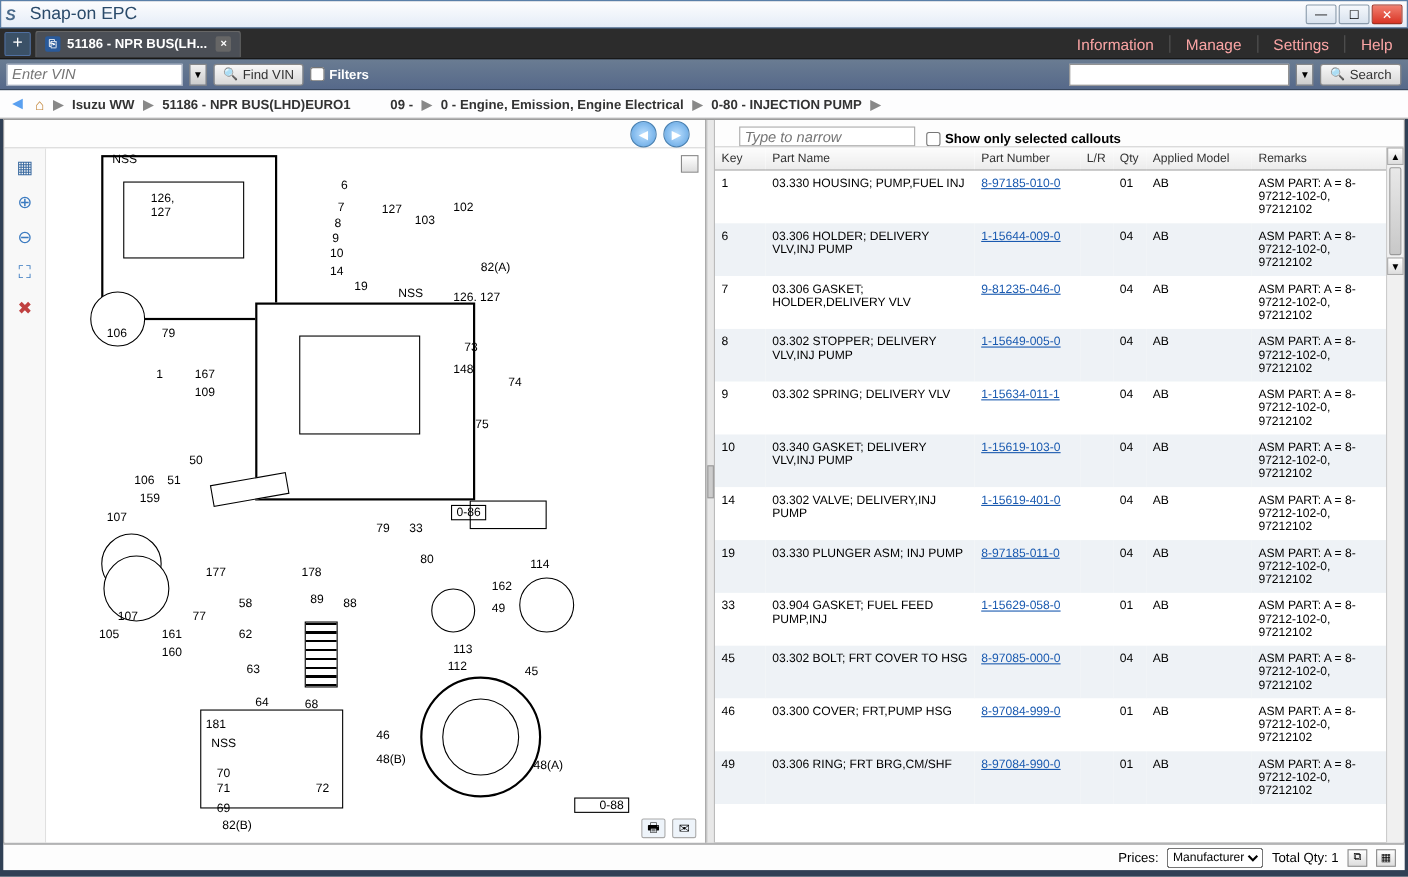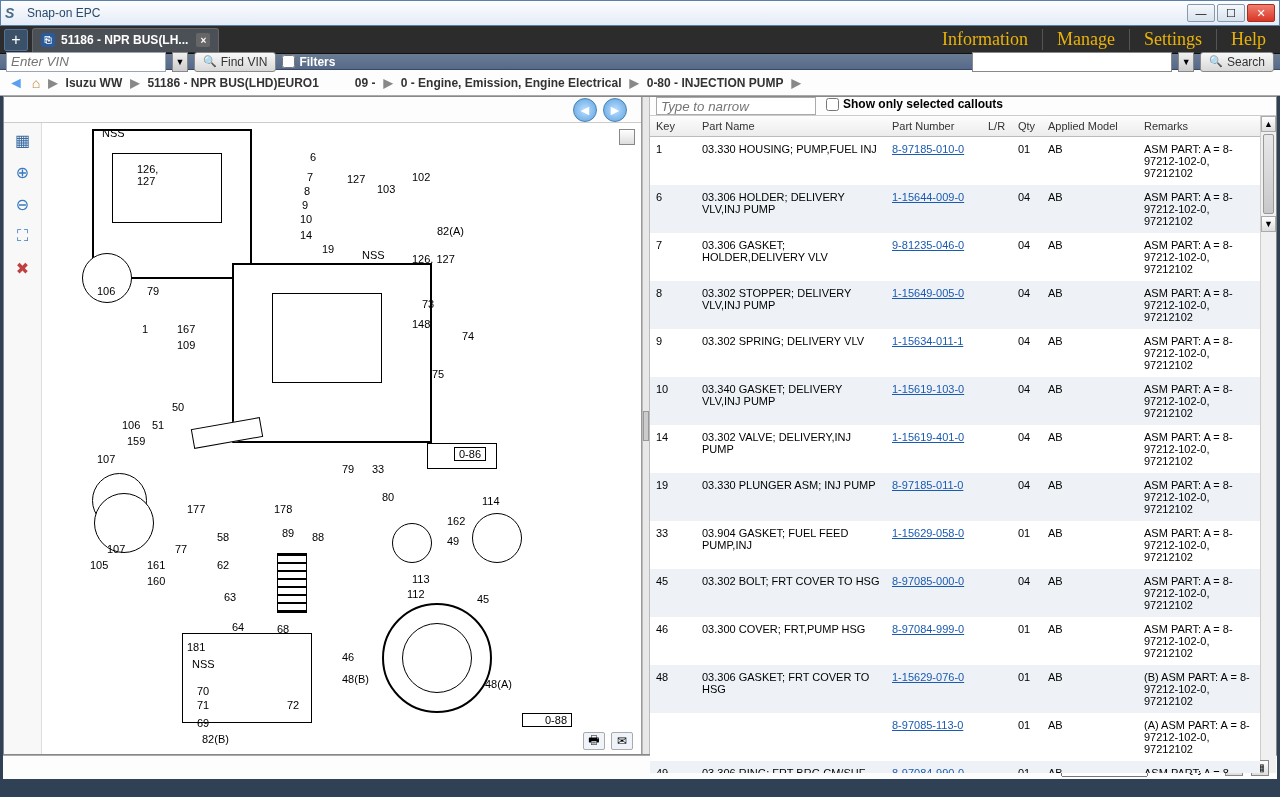--- a/index.html
+++ b/index.html
@@ -8,7 +8,7 @@
 
 .titlebar { height: 26px; background: linear-gradient(#fdfdfe, #e4ecf7); border: 1px solid #5a7fa8; display: flex; align-items: center; padding: 0 4px; }
 .titlebar .app-icon { width: 16px; height: 16px; margin-right: 6px; font-style: italic; font-weight: bold; color: #4a6a8a; font-size: 14px; }
-.titlebar .title { color: #2a4a6a; font-size: 12px; flex: 1; }
+.titlebar .title { color: #2a4a6a; font-size: 16px; flex: 1; }
 .winbtns { display: flex; gap: 2px; }
 .winbtn { width: 28px; height: 18px; border: 1px solid #8899aa; background: linear-gradient(#f5f8fc,#d8e2ee); border-radius: 2px; display: flex; align-items: center; justify-content: center; font-size: 11px; cursor: pointer; }
 .winbtn.close { background: linear-gradient(#f18070,#d93526); color: #fff; border-color: #a03020; }

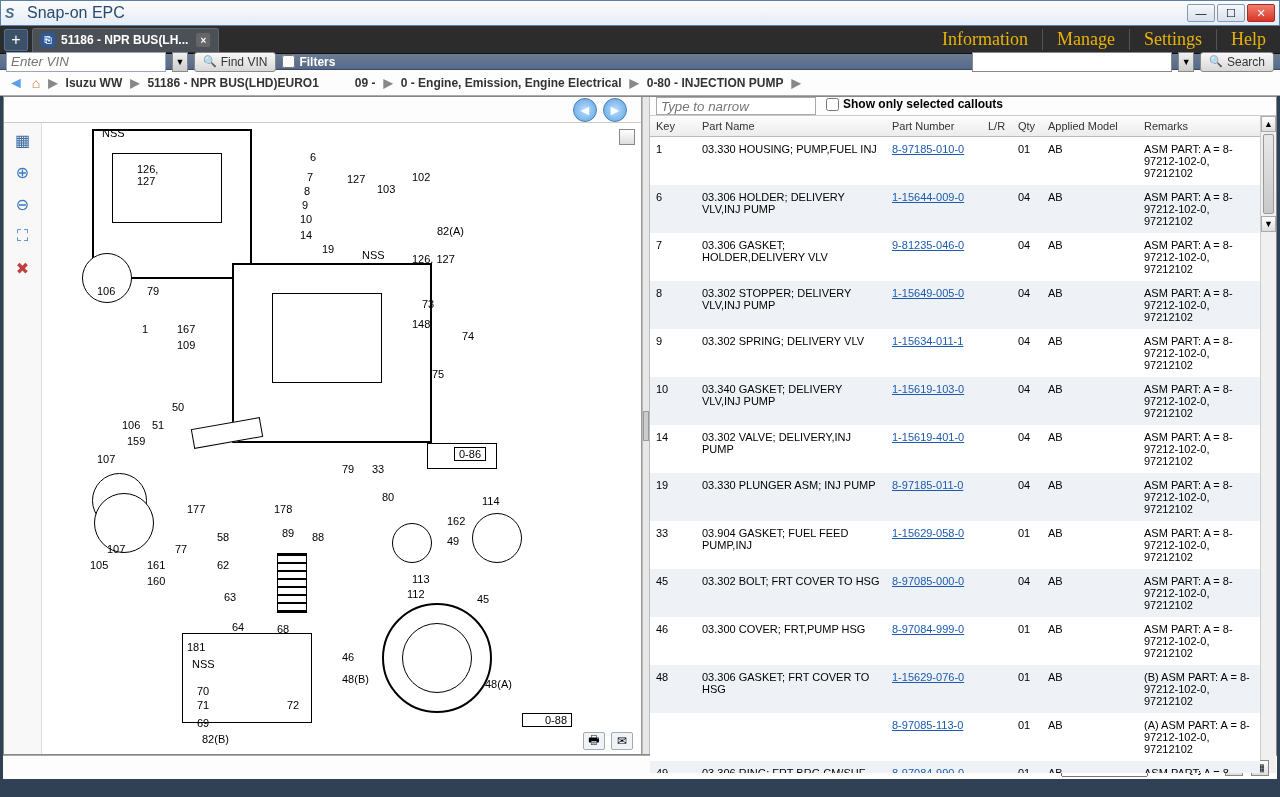--- a/index.html
+++ b/index.html
@@ -21,7 +21,7 @@
 .maintab .tabclose { margin-left: 8px; width: 14px; height: 14px; background: #666; border-radius: 2px; font-size: 10px; display:flex; align-items:center; justify-content:center; cursor:pointer; }
 .tabbar .spacer { flex: 1; }
 .topmenu { display: flex; gap: 0; }
-.topmenu a { color: #eab308; padding: 0 14px; font-size: 18px; text-decoration: none; border-left: 1px solid #555; cursor: pointer; font-family: Liberation Serif, serif; }
+.topmenu a { color: #fca5a5; padding: 0 14px; font-size: 14px; text-decoration: none; border-left: 1px solid #555; cursor: pointer; }
 .topmenu a:first-child { border-left: none; }
 
 

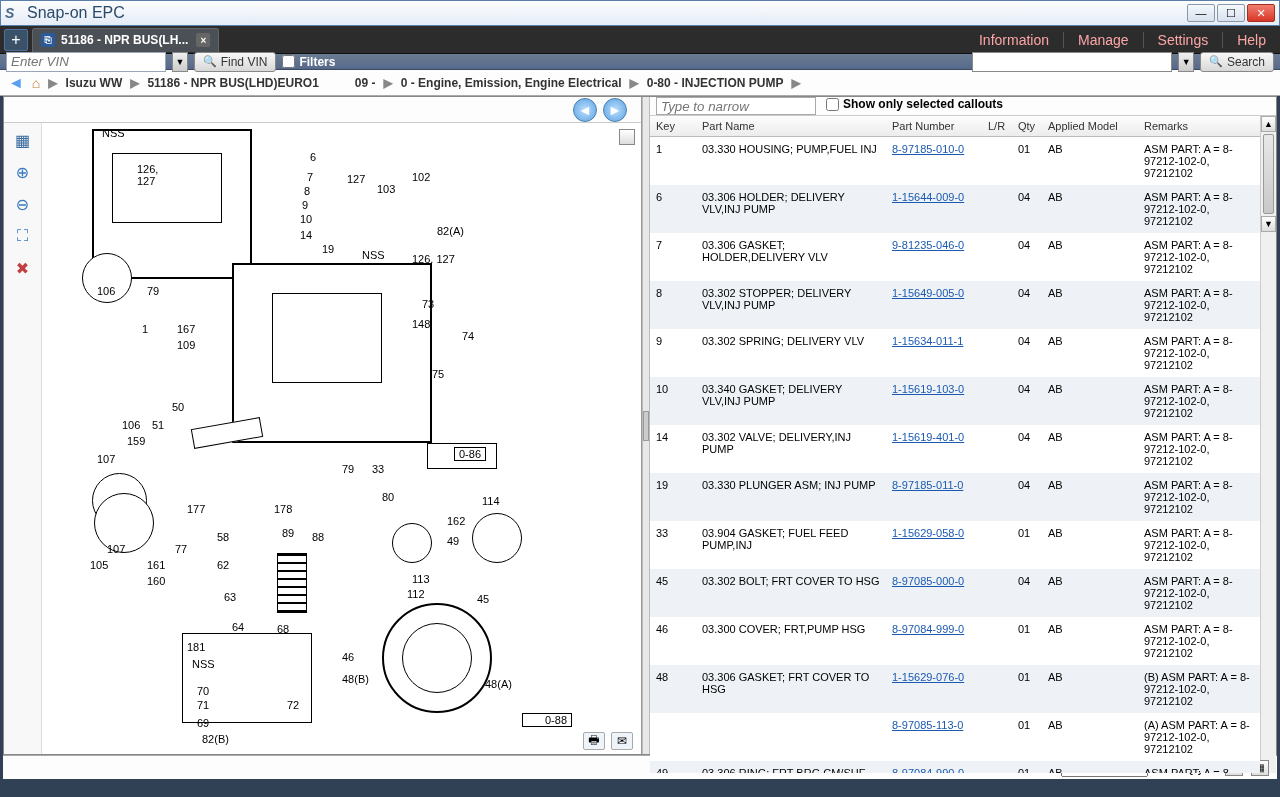--- a/index.html
+++ b/index.html
@@ -25,7 +25,7 @@
 .topmenu a:first-child { border-left: none; }
 
 
-.toolbar { height: 16px; background: linear-gradient(#6a7c92,#56698a); display: flex; align-items: center; padding: 0 6px; gap: 6px; border-bottom: 1px solid #3a4a60; }
+.toolbar { height: 28px; background: linear-gradient(#6a7c92,#56698a); display: flex; align-items: center; padding: 0 6px; gap: 6px; border-bottom: 1px solid #3a4a60; }
 .vin-input { width: 160px; height: 20px; border: 1px solid #9aa5b8; background: #fff; padding: 0 4px; font-style: italic; color: #777; }
 .vin-dd { width: 16px; height: 20px; background: linear-gradient(#f0f0f0,#ccc); border:1px solid #888; display:flex; align-items:center; justify-content:center; font-size:9px; cursor:pointer; }
 .tbtn { height: 20px; background: linear-gradient(#f8f8f8,#d8d8d8); border: 1px solid #888; border-radius: 3px; padding: 0 8px; display: flex; align-items: center; gap: 4px; cursor: pointer; font-size: 12px; color: #333; }

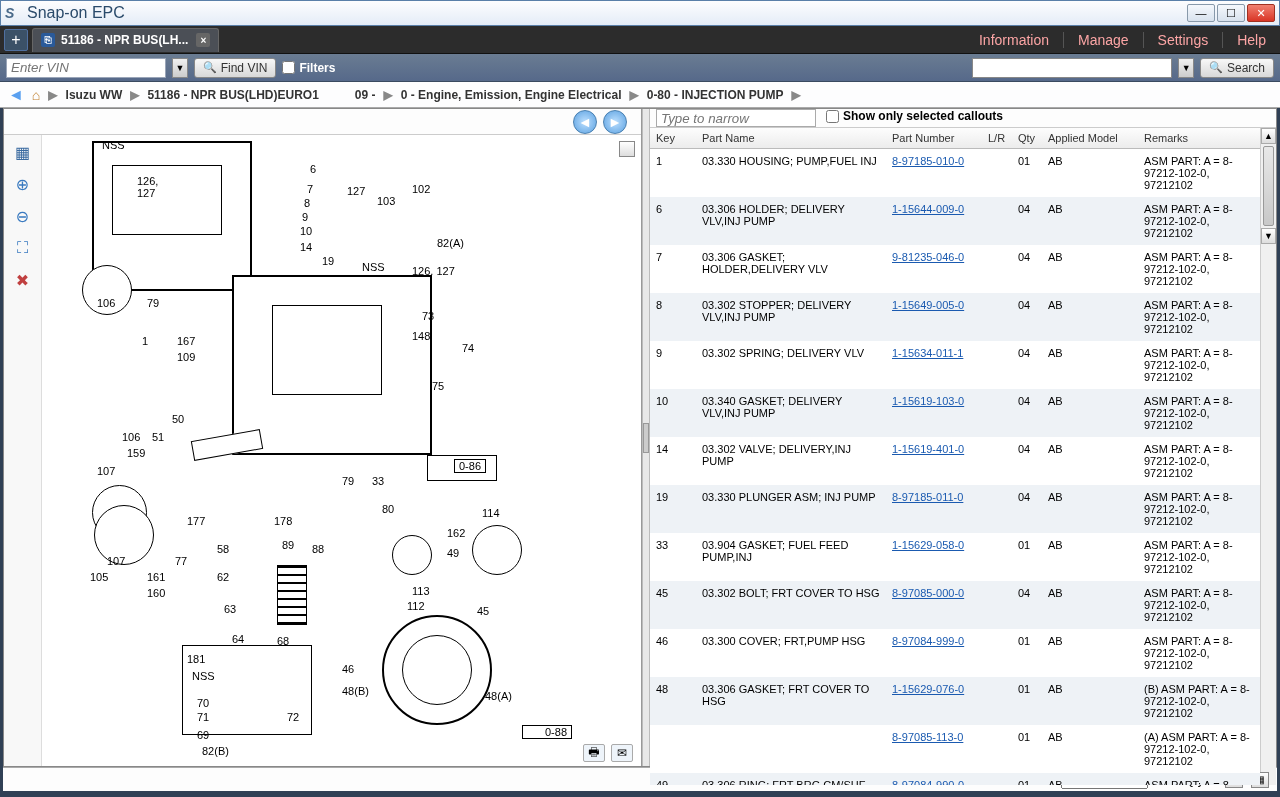--- a/index.html
+++ b/index.html
@@ -67,7 +67,7 @@
 
 
 .right { flex: 1; display: flex; flex-direction: column; }
-.filterbar { height: 26px; background: #fdfdfd; border-bottom: 1px solid #ccc; display: flex; align-items: flex-start; padding: 0 6px; gap: 10px; }
+.filterbar { height: 26px; background: #fdfdfd; border-bottom: 1px solid #ccc; display: flex; align-items: flex-end; padding: 0 22px; gap: 10px; }
 .narrow { width: 160px; height: 18px; border: 1px solid #aaa; font-style: italic; color: #888; padding: 0 4px; }
 .showsel { display: flex; align-items: center; gap: 4px; font-weight: bold; font-size: 12px; }
 

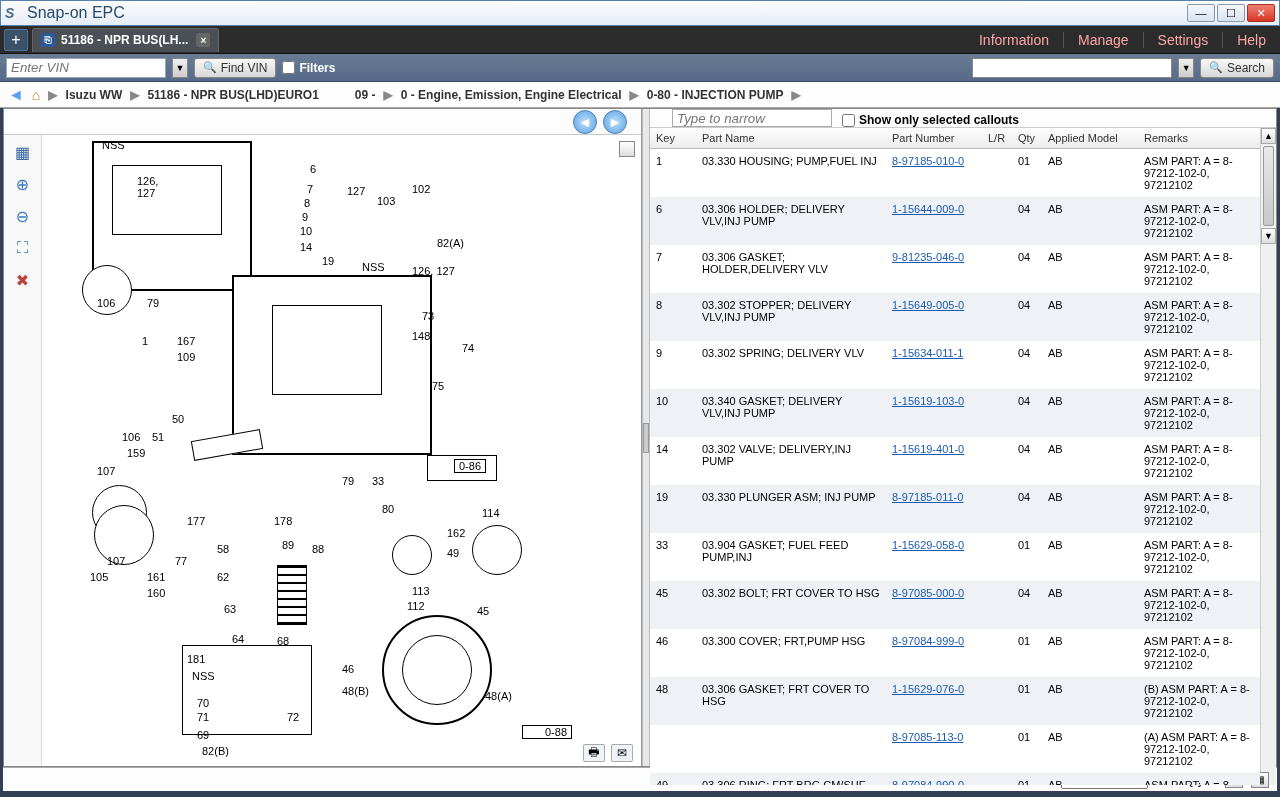--- a/index.html
+++ b/index.html
@@ -261,7 +261,7 @@
         <span class="callout" style="left:245px; top:576px;">72</span>
         <span class="callout" style="left:160px; top:610px;">82(B)</span>
 
-        <span class="callout box" style="left:412px; top:324px;text-align:right;">0-86</span>
+        <span class="callout box" style="left:368px; top:324px;text-align:right;">0-86</span>
         <span class="callout box" style="left:480px; top:590px;padding-left:22px;">0-88</span>
 
         <div class="bottom-icons">

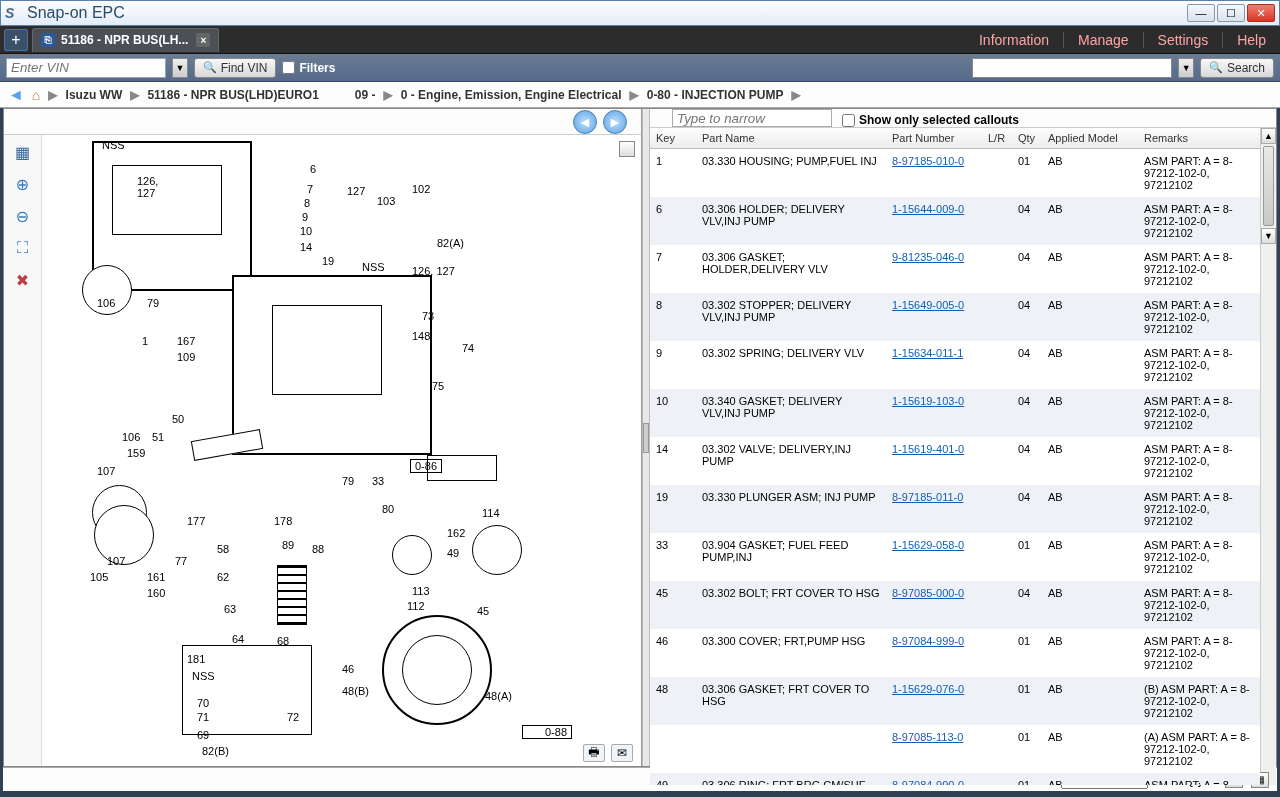--- a/index.html
+++ b/index.html
@@ -409,15 +409,6 @@
                   <td>ASM PART: A = 8-97212-102-0, 97212102</td>
                 </tr>
                 <tr>
-                  <td>48</td>
-                  <td>03.306 GASKET; FRT COVER TO HSG</td>
-                  <td><span class="pn">1-15629-076-0</span></td>
-                  <td></td>
-                  <td>01</td>
-                  <td>AB</td>
-                  <td>(B)    ASM PART: A = 8-97212-102-0, 97212102</td>
-                </tr>
-                <tr>
                   <td></td>
                   <td></td>
                   <td><span class="pn">8-97085-113-0</span></td>

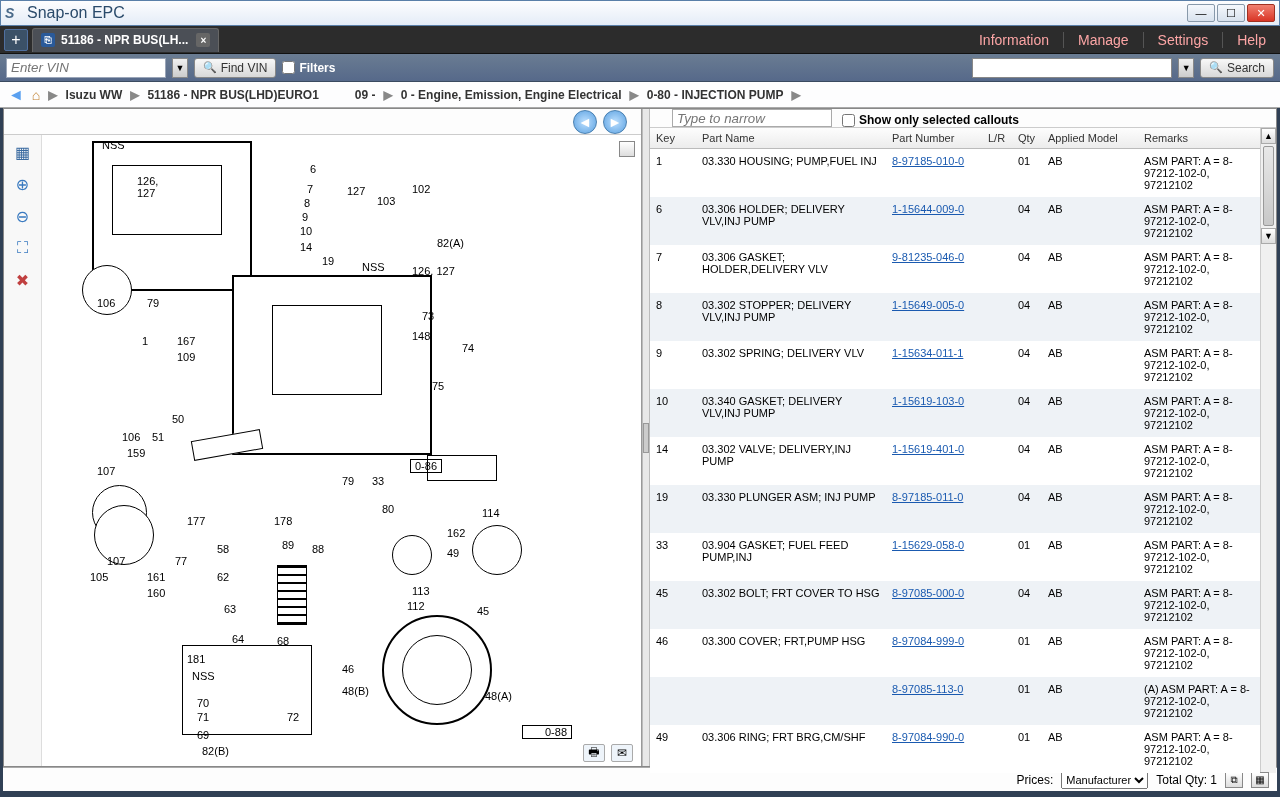--- a/index.html
+++ b/index.html
@@ -409,15 +409,6 @@
                   <td>ASM PART: A = 8-97212-102-0, 97212102</td>
                 </tr>
                 <tr>
-                  <td></td>
-                  <td></td>
-                  <td><span class="pn">8-97085-113-0</span></td>
-                  <td></td>
-                  <td>01</td>
-                  <td>AB</td>
-                  <td>(A)    ASM PART: A = 8-97212-102-0, 97212102</td>
-                </tr>
-                <tr>
                   <td>49</td>
                   <td>03.306 RING; FRT BRG,CM/SHF</td>
                   <td><span class="pn">8-97084-990-0</span></td>

